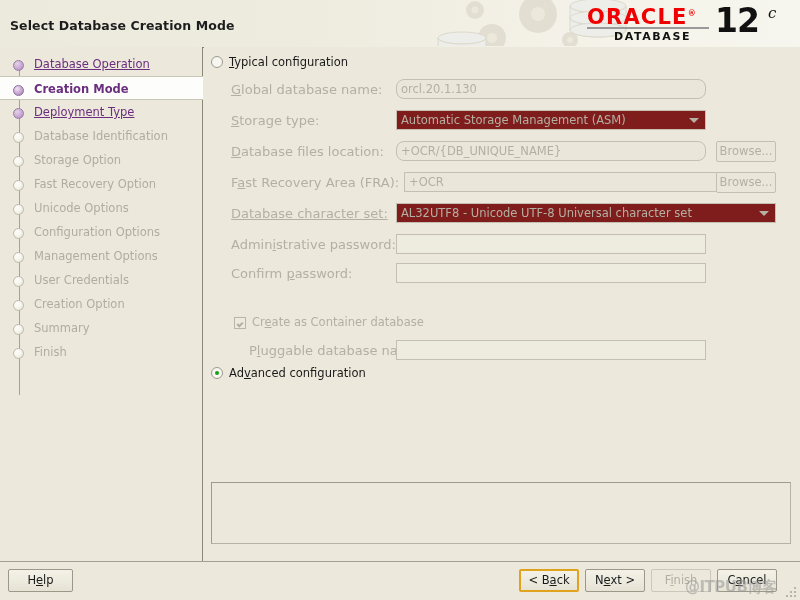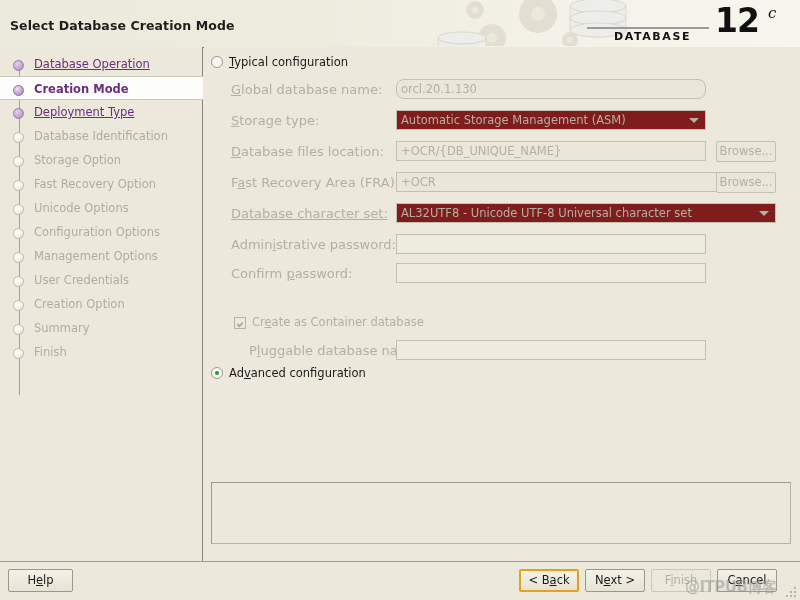--- a/index.html
+++ b/index.html
@@ -201,6 +201,7 @@
     </svg>
 
     <div class="logo">
+      <div class="logo-oracle"><span>ORACLE</span><span class="logo-reg">®</span></div>
       <div class="logo-rule"></div>
       <div class="logo-database">DATABASE</div>
       <div class="logo-12">12</div>

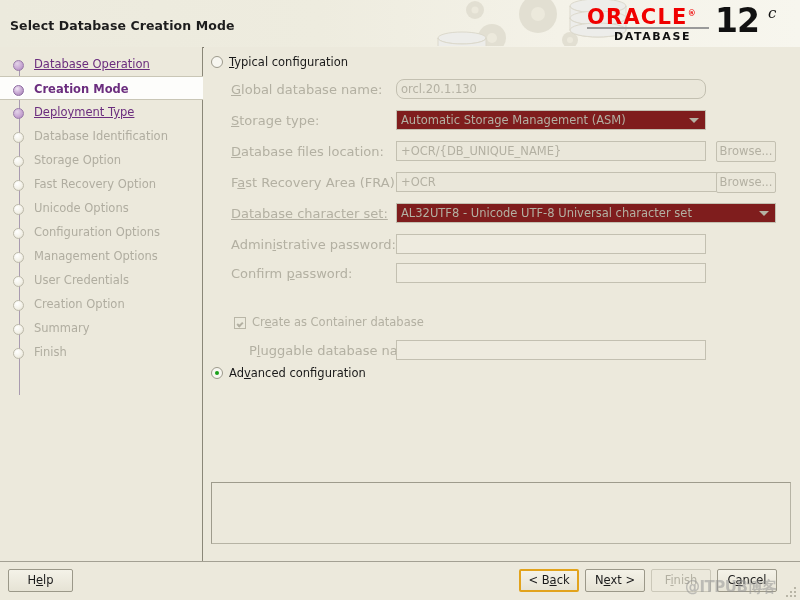--- a/index.html
+++ b/index.html
@@ -244,7 +244,7 @@
     </div>
 
     <div class="field-label" style="left:27px;top:97px;"><span></span><span class="mn">D</span><span>atabase files location:</span></div>
-    <div class="inp" style="left:192px;top:94px;width:310px;">+OCR/{DB_UNIQUE_NAME}</div>
+    <div class="inp" style="left:192px;top:94px;width:310px;border-radius:8px;">+OCR/{DB_UNIQUE_NAME}</div>
     <div class="btn-browse" style="left:512px;top:94px;">Browse...</div>
 
     <div class="field-label" style="left:27px;top:128px;"><span>F</span><span class="mn">a</span><span>st Recovery Area (FRA):</span></div>

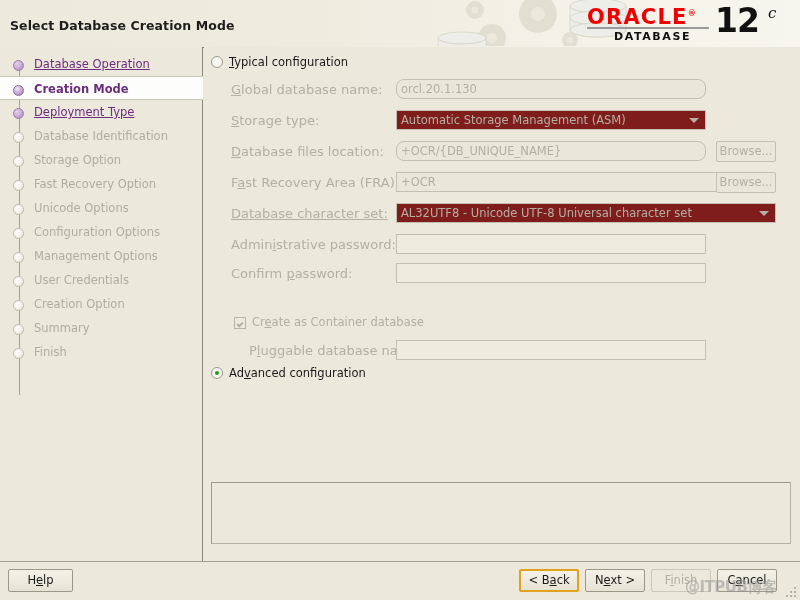--- a/index.html
+++ b/index.html
@@ -248,7 +248,7 @@
     <div class="btn-browse" style="left:512px;top:94px;">Browse...</div>
 
     <div class="field-label" style="left:27px;top:128px;"><span>F</span><span class="mn">a</span><span>st Recovery Area (FRA):</span></div>
-    <div class="inp" style="left:192px;top:125px;width:354px;">+OCR</div>
+    <div class="inp" style="left:200px;top:125px;width:354px;">+OCR</div>
     <div class="btn-browse" style="left:512px;top:125px;">Browse...</div>
 
     <div class="field-label" style="left:27px;top:159px;text-decoration:underline;"><span>Database </span><span class="mn">c</span><span>haracter set:</span></div>

